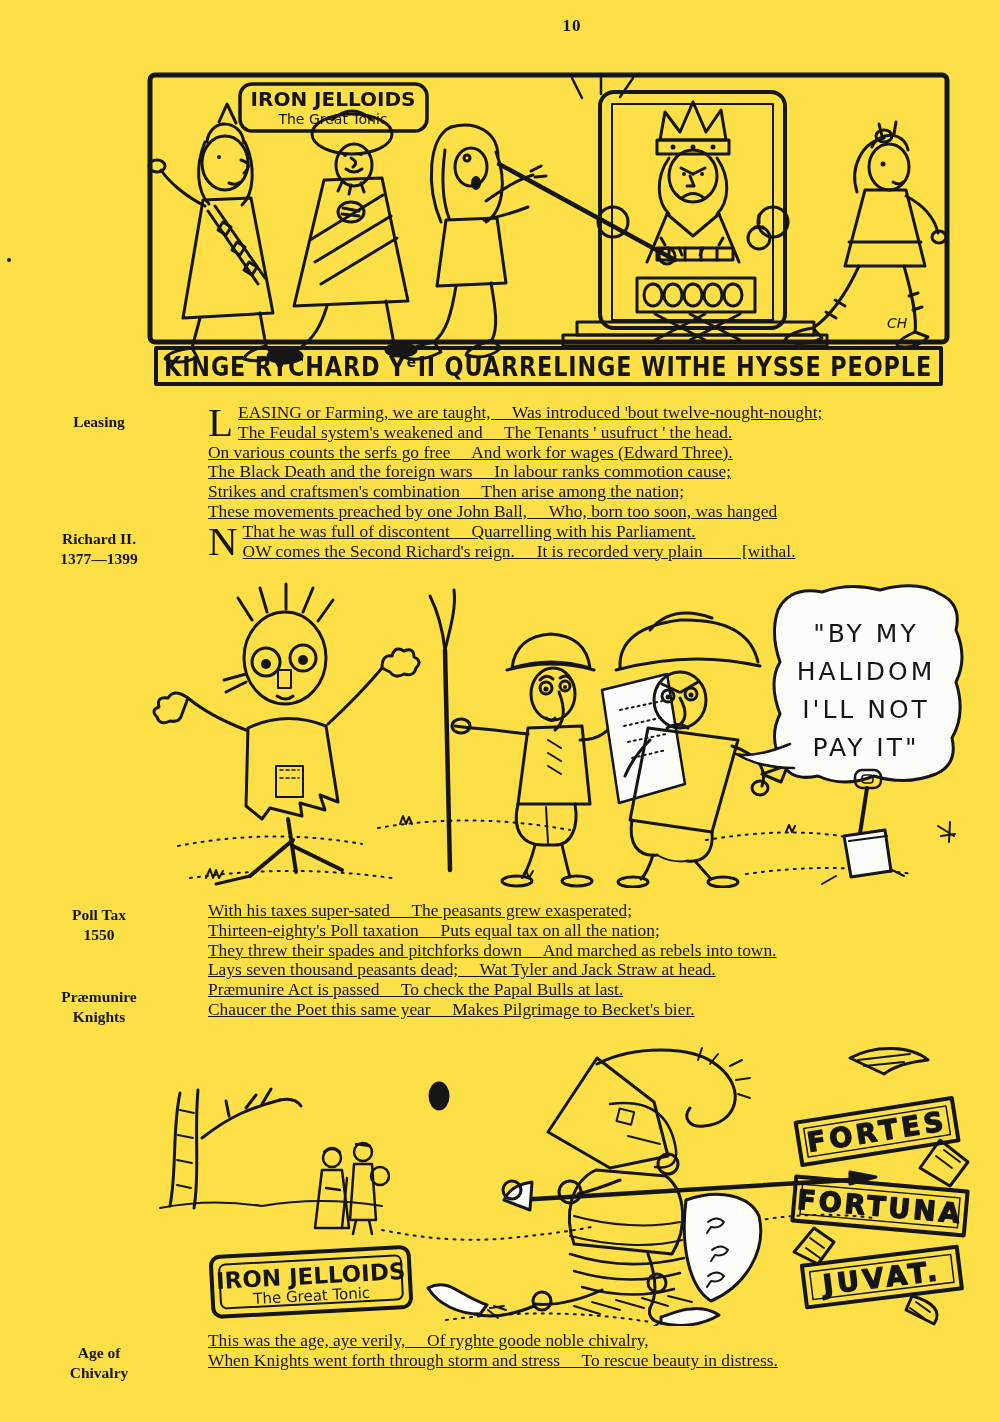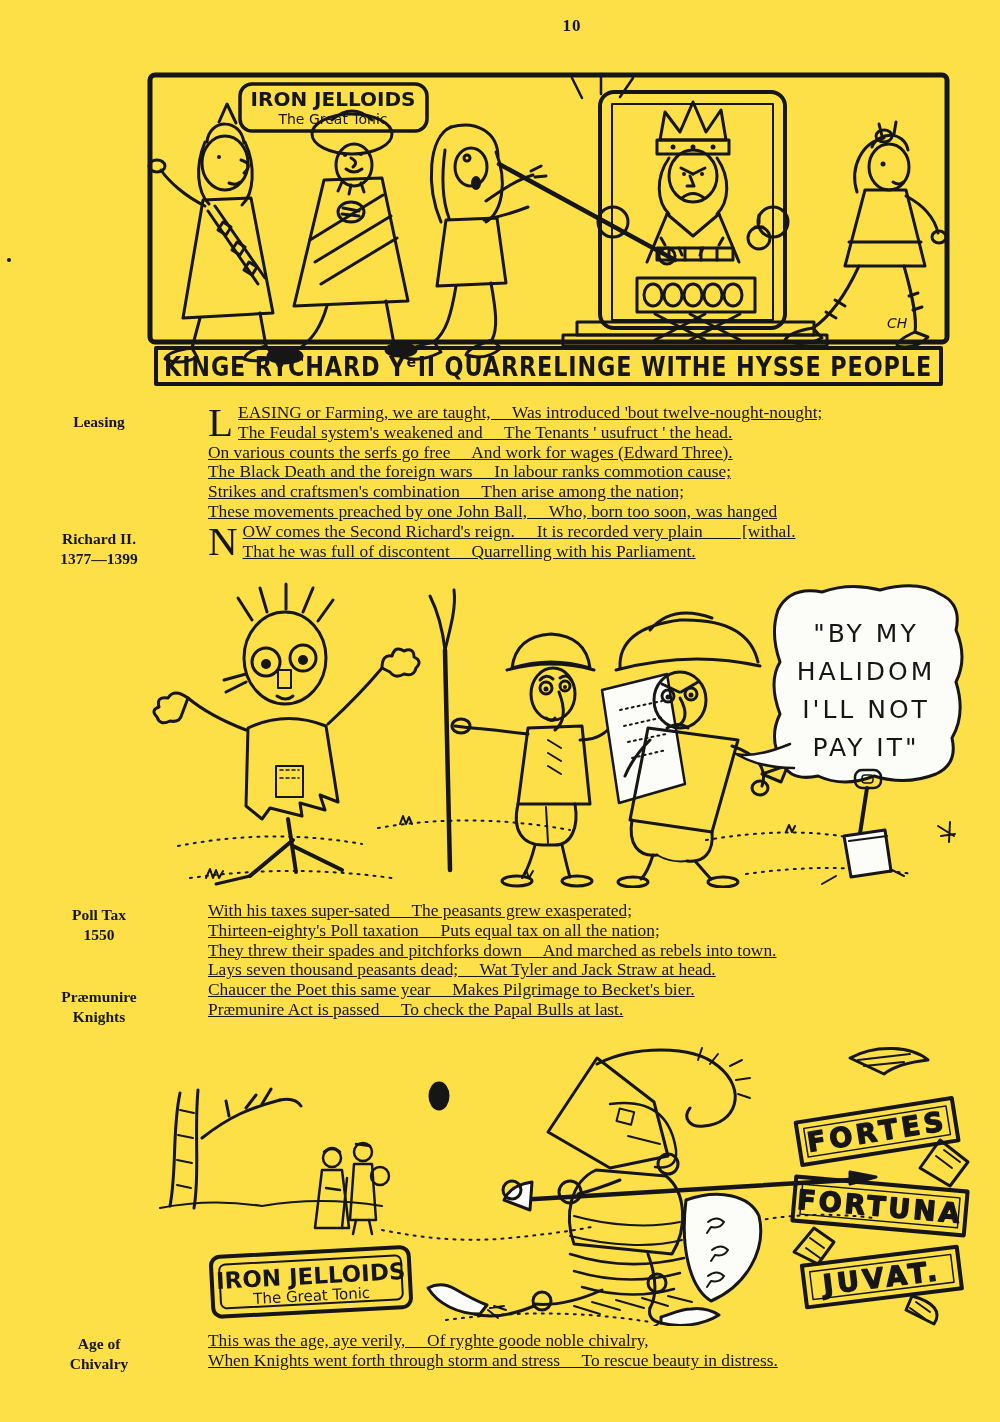--- a/index.html
+++ b/index.html
@@ -223,8 +223,8 @@
       <div class="stanza">
         <span class="dropcap">N</span>
         <div>
+          <div class="vline">That he was full of discontent     Quarrelling with his Parliament.</div>
           <div class="vline">OW comes the Second Richard's reign.     It is recorded very plain         [withal.</div>
-          <div class="vline">That he was full of discontent     Quarrelling with his Parliament.</div>
         </div>
       </div>
     </div>

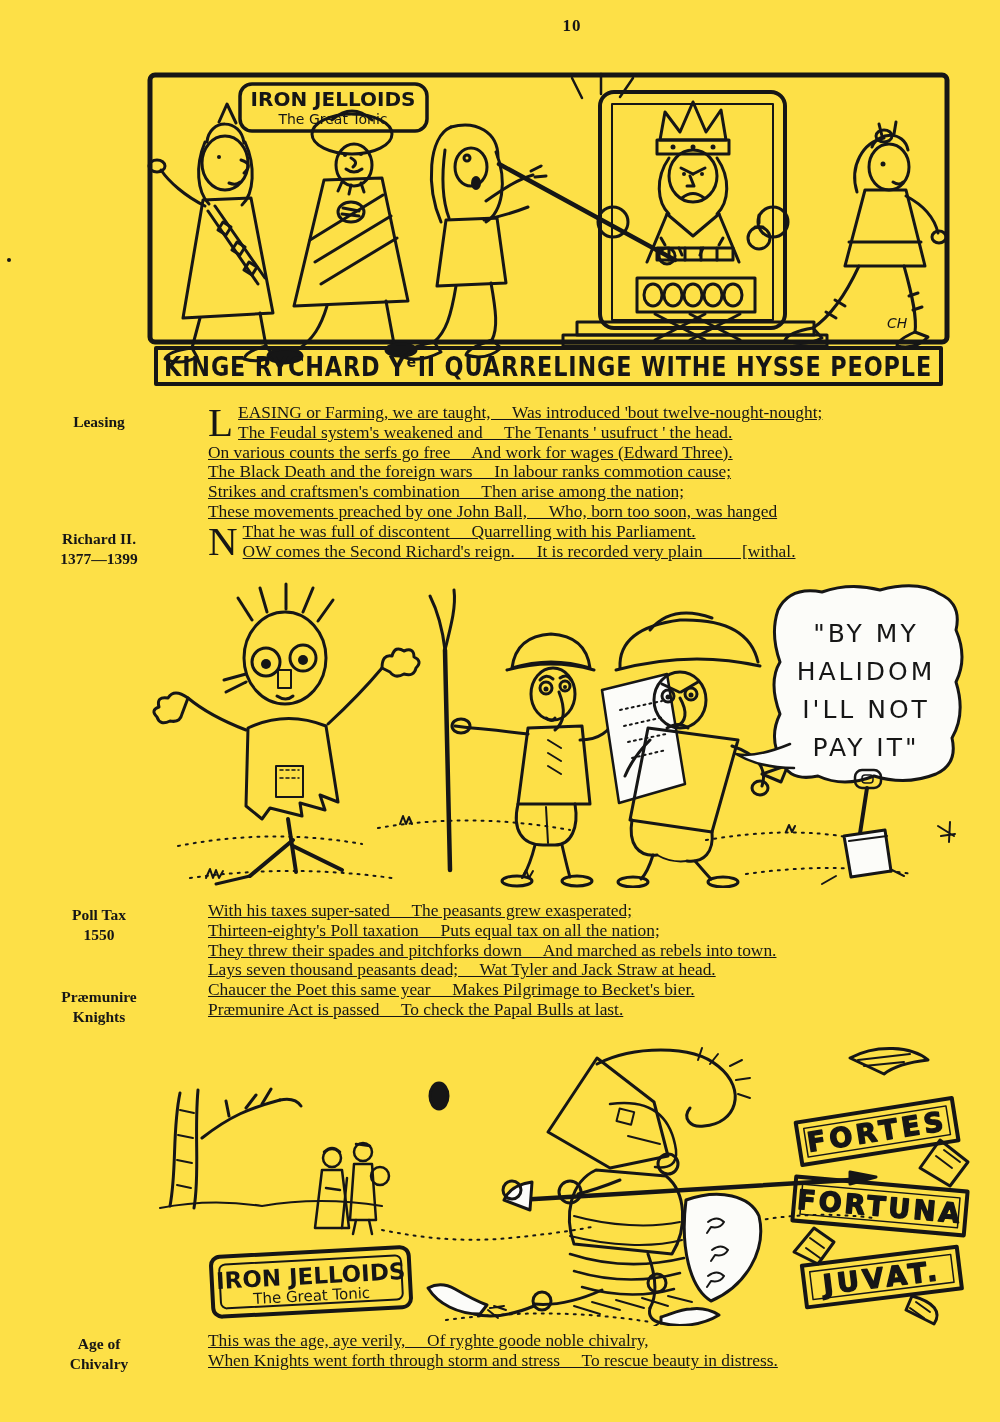--- a/index.html
+++ b/index.html
@@ -383,8 +383,8 @@
       <div class="vline">Thirteen-eighty's Poll taxation     Puts equal tax on all the nation;</div>
       <div class="vline">They threw their spades and pitchforks down     And marched as rebels into town.</div>
       <div class="vline">Lays seven thousand peasants dead;     Wat Tyler and Jack Straw at head.</div>
+      <div class="vline">Præmunire Act is passed     To check the Papal Bulls at last.</div>
       <div class="vline">Chaucer the Poet this same year     Makes Pilgrimage to Becket's bier.</div>
-      <div class="vline">Præmunire Act is passed     To check the Papal Bulls at last.</div>
     </div>
   </section>
 

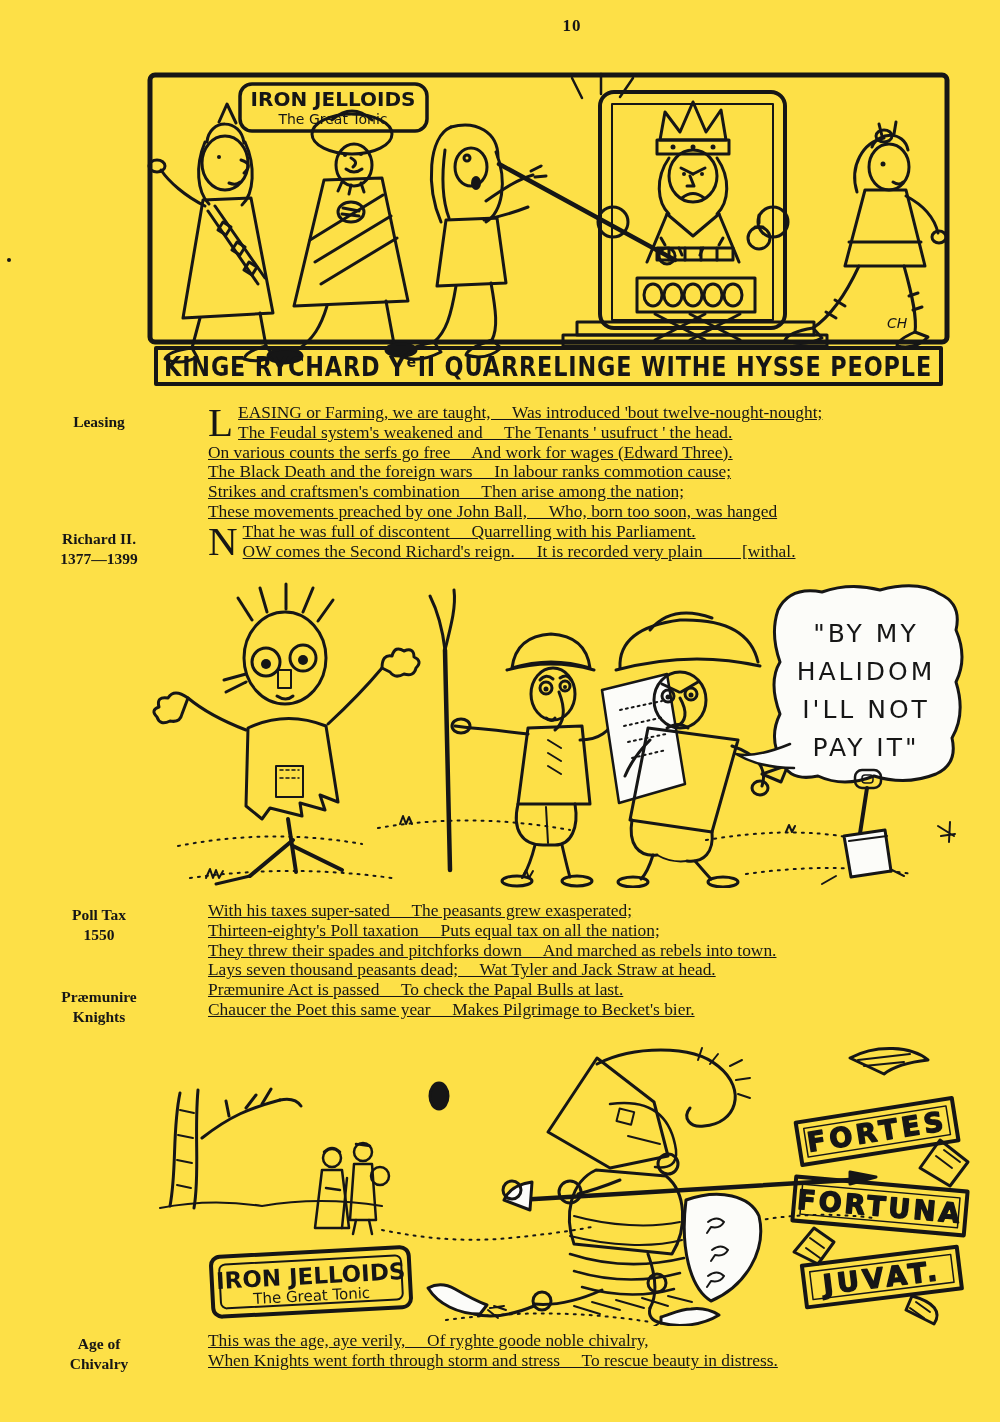--- a/index.html
+++ b/index.html
@@ -503,7 +503,7 @@
   </figure>
 
   <section class="verse-section" id="verse-c">
-    <div class="margin-note" style="top:3px">
+    <div class="margin-note" style="top:12px">
       <div>Age of</div>
       <div>Chivalry</div>
     </div>

